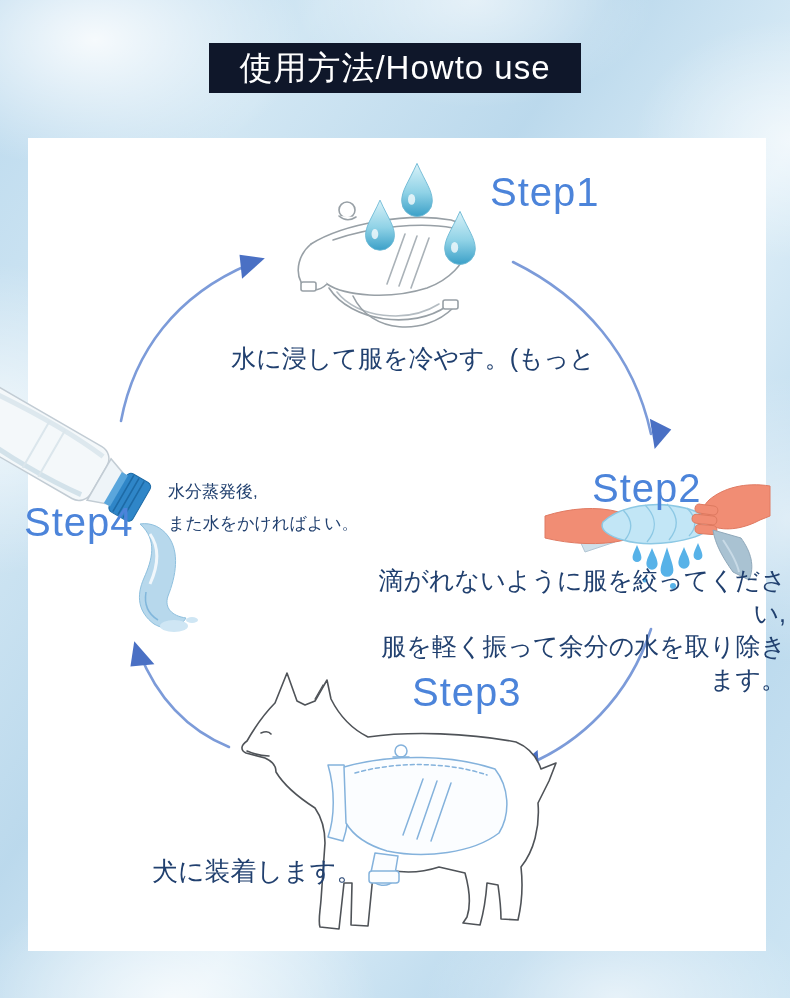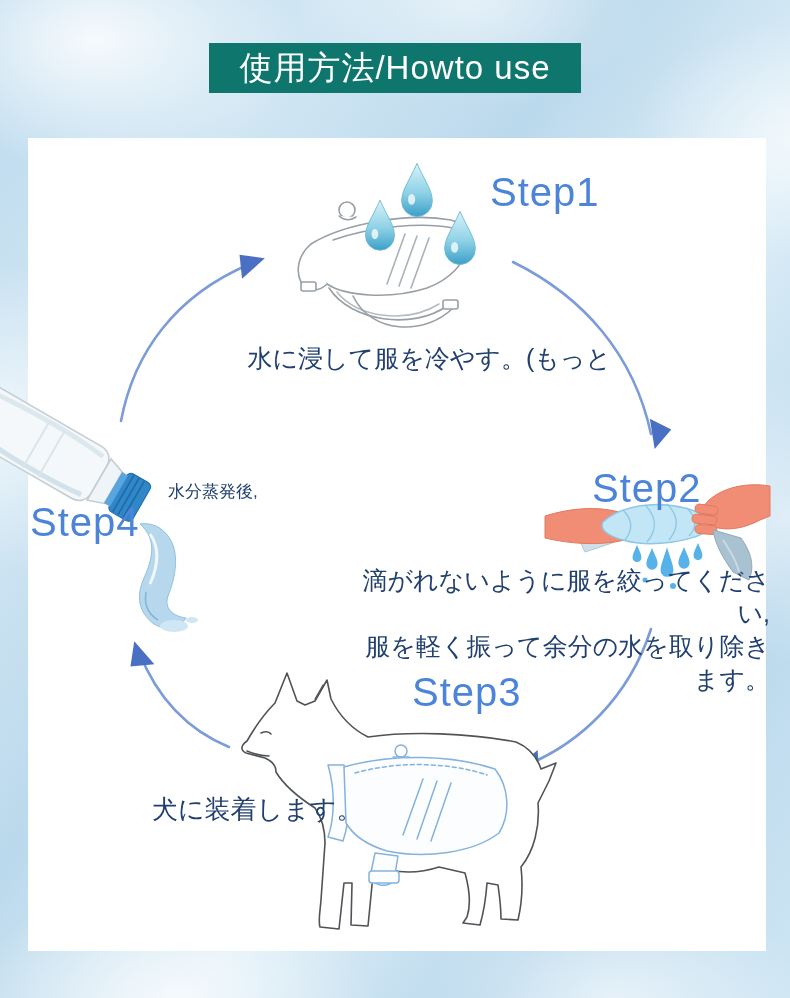--- a/index.html
+++ b/index.html
@@ -20,7 +20,7 @@
   .panel{position:absolute;left:28px;top:138px;width:738px;height:813px;background:#ffffff;}
   .banner{
     position:absolute;left:209px;top:43px;width:372px;height:50px;
-    background:#0f766e;color:#ffffff;text-align:center;line-height:50px;
+    background:#0f172a;color:#ffffff;text-align:center;line-height:50px;
     font-size:33px;letter-spacing:1px;z-index:5;
   }
   .steplabel{

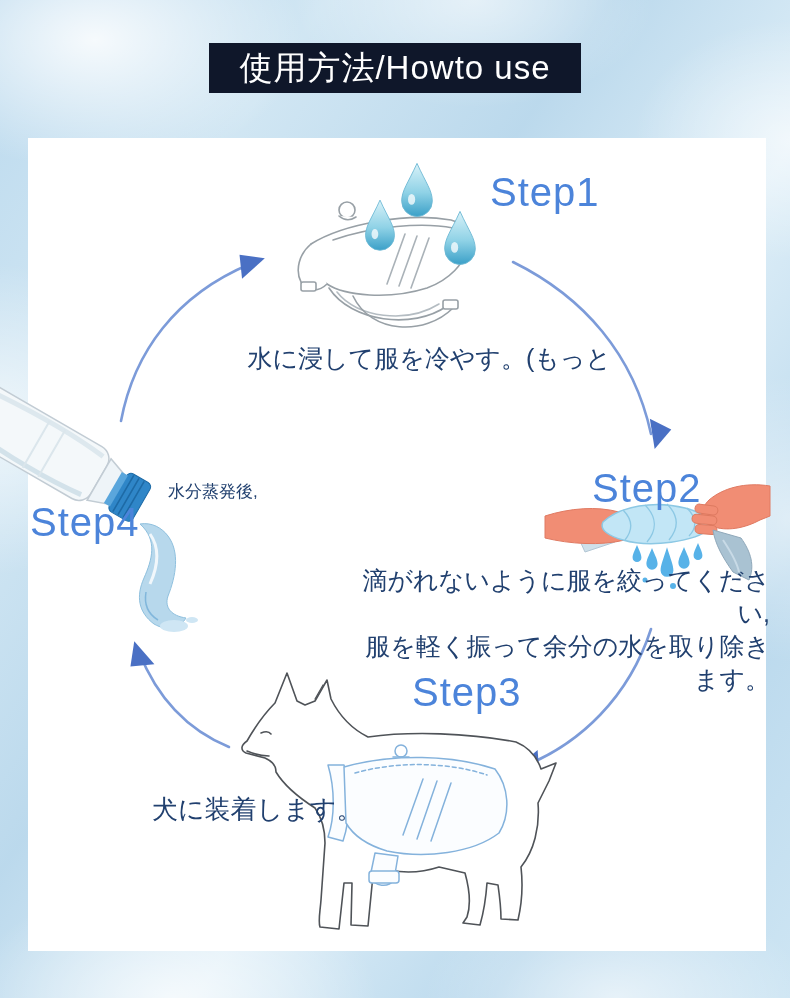--- a/index.html
+++ b/index.html
@@ -28,7 +28,7 @@
     letter-spacing:1px;z-index:4;line-height:1;
   }
   .jp{position:absolute;color:#21406f;z-index:4;}
-  .t1{left:215px;top:340px;width:396px;text-align:right;font-size:25px;line-height:37px;}
+  .t1{left:215px;top:340px;width:396px;text-align:center;font-size:25px;line-height:37px;}
   .t2{left:340px;top:564px;width:430px;text-align:right;font-size:25px;line-height:33px;}
   .t3{left:152px;top:792px;font-size:26px;font-family:Liberation Mono, monospace;}
   .t4{left:168px;top:476px;font-size:17px;line-height:32px;}

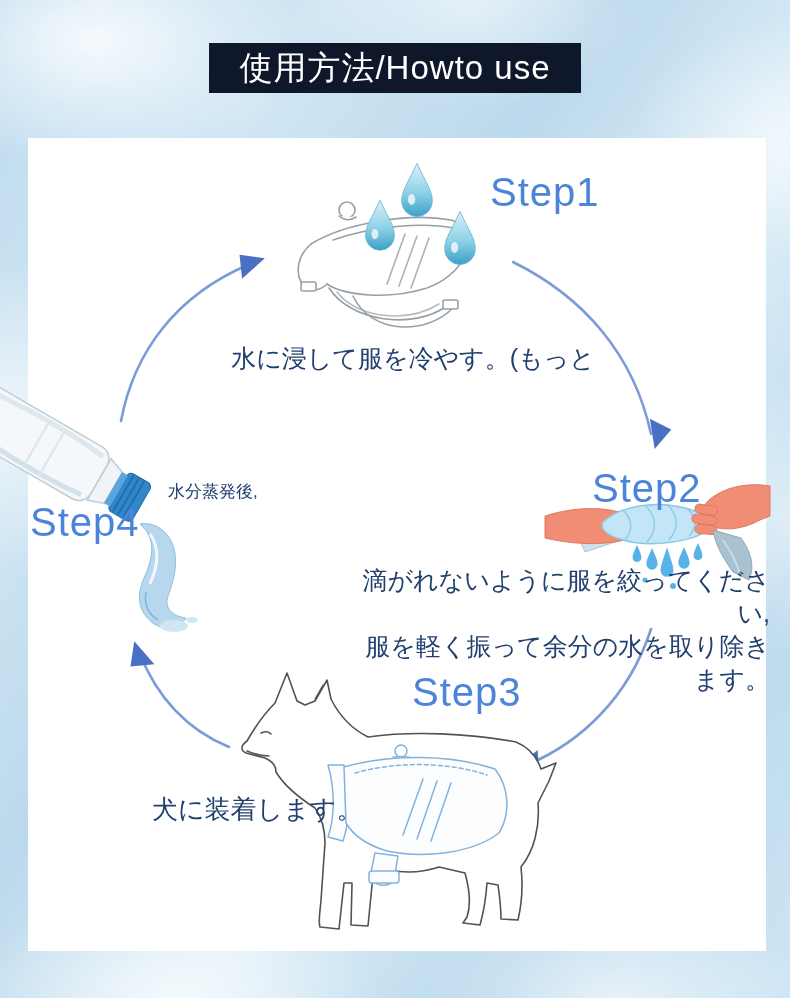--- a/index.html
+++ b/index.html
@@ -202,7 +202,7 @@
   <ellipse cx="152" cy="194" rx="14" ry="6" fill="#cfe6f4"></ellipse>
   <ellipse cx="170" cy="188" rx="6" ry="3" fill="#cfe6f4"></ellipse>
 </svg>
-<div class="steplabel" style="left:30px;top:502px">
+<div class="steplabel" style="left:24px;top:502px">
   <span>Step4</span>
 </div>
 <div class="jp t4">

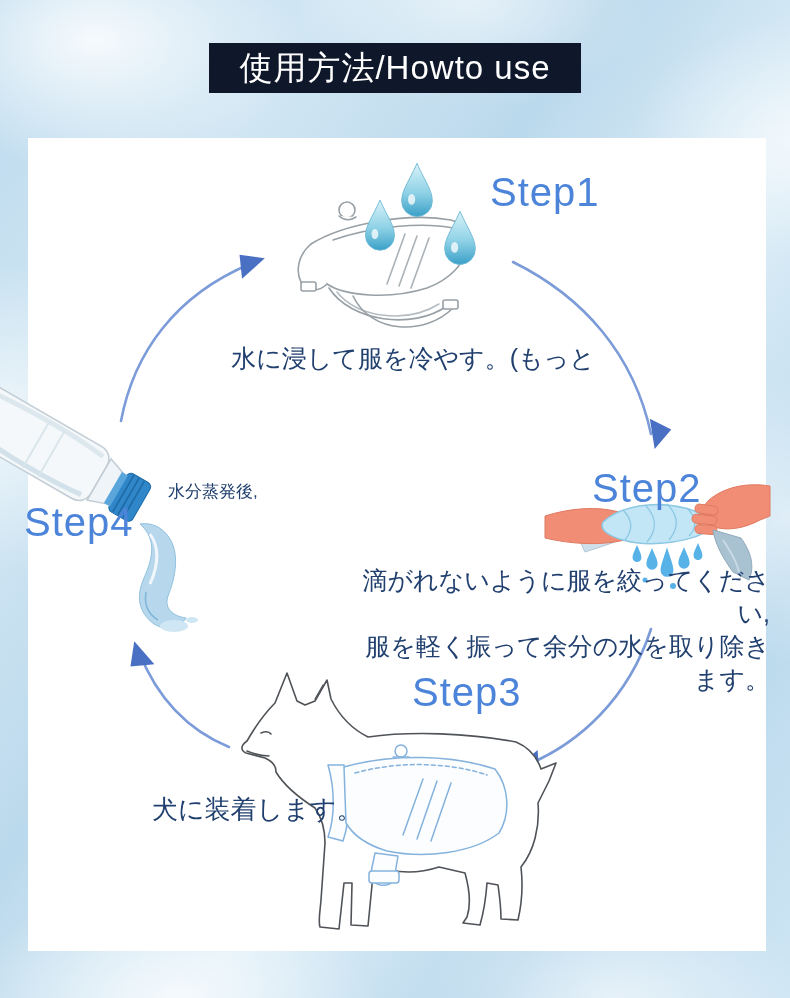--- a/index.html
+++ b/index.html
@@ -207,6 +207,7 @@
 </div>
 <div class="jp t4">
   <span>水分蒸発後,</span><br>
+  <span>また水をかければよい。</span>
 </div>
 
 </body></html>

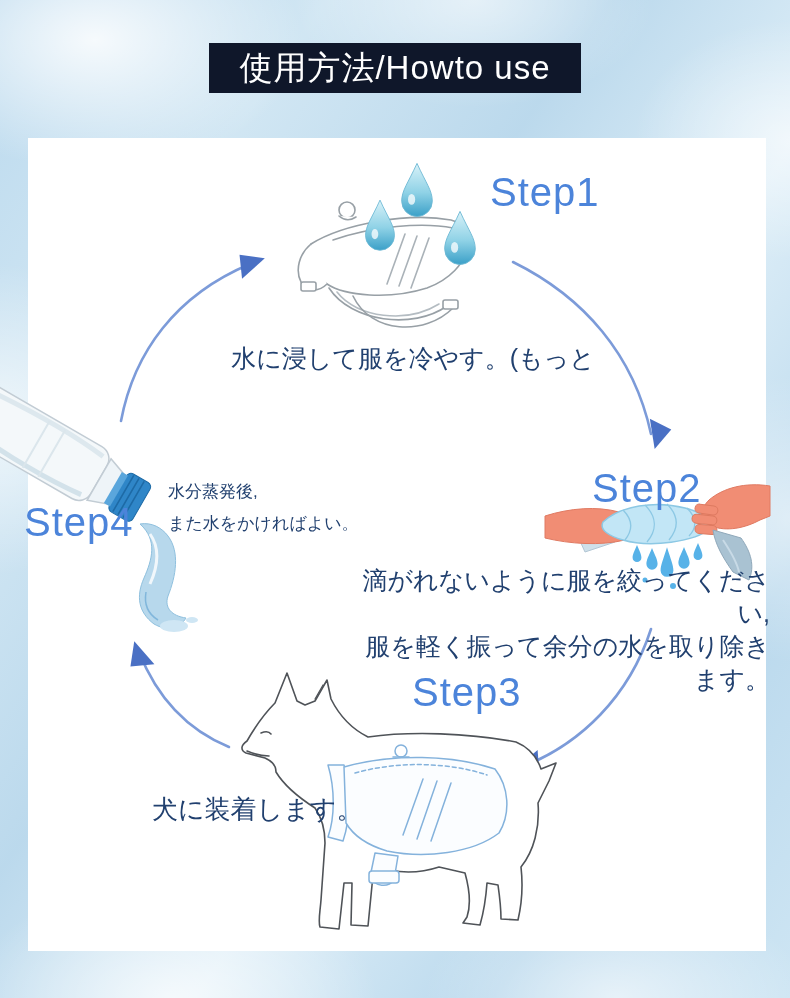--- a/index.html
+++ b/index.html
@@ -29,7 +29,7 @@
   }
   .jp{position:absolute;color:#21406f;z-index:4;}
   .t1{left:215px;top:340px;width:396px;text-align:center;font-size:25px;line-height:37px;}
-  .t2{left:340px;top:564px;width:430px;text-align:right;font-size:25px;line-height:33px;}
+  .t2{left:356px;top:564px;width:430px;text-align:right;font-size:25px;line-height:33px;}
   .t3{left:152px;top:792px;font-size:26px;font-family:Liberation Mono, monospace;}
   .t4{left:168px;top:476px;font-size:17px;line-height:32px;}
   svg{position:absolute;overflow:visible;}

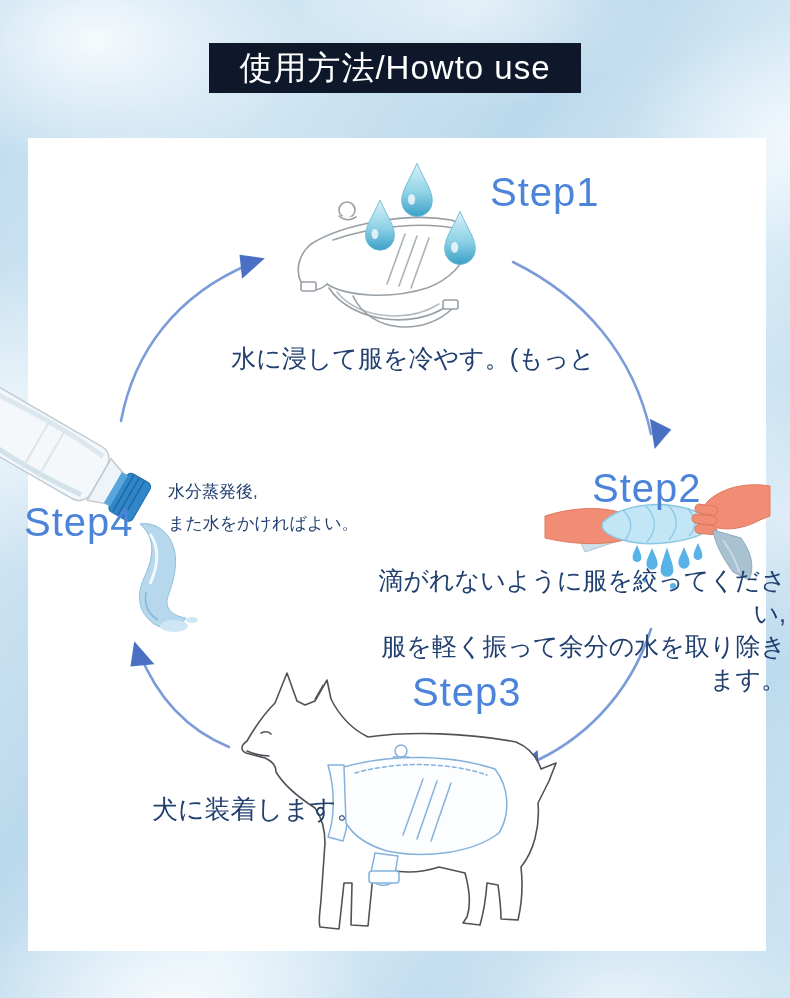--- a/index.html
+++ b/index.html
@@ -30,7 +30,7 @@
   .jp{position:absolute;color:#21406f;z-index:4;}
   .t1{left:215px;top:340px;width:396px;text-align:center;font-size:25px;line-height:37px;}
   .t2{left:356px;top:564px;width:430px;text-align:right;font-size:25px;line-height:33px;}
-  .t3{left:152px;top:792px;font-size:26px;font-family:Liberation Mono, monospace;}
+  .t3{left:152px;top:854px;font-size:26px;font-family:Liberation Mono, monospace;}
   .t4{left:168px;top:476px;font-size:17px;line-height:32px;}
   svg{position:absolute;overflow:visible;}
   .arrows{left:0;top:0;z-index:2;pointer-events:none;}

